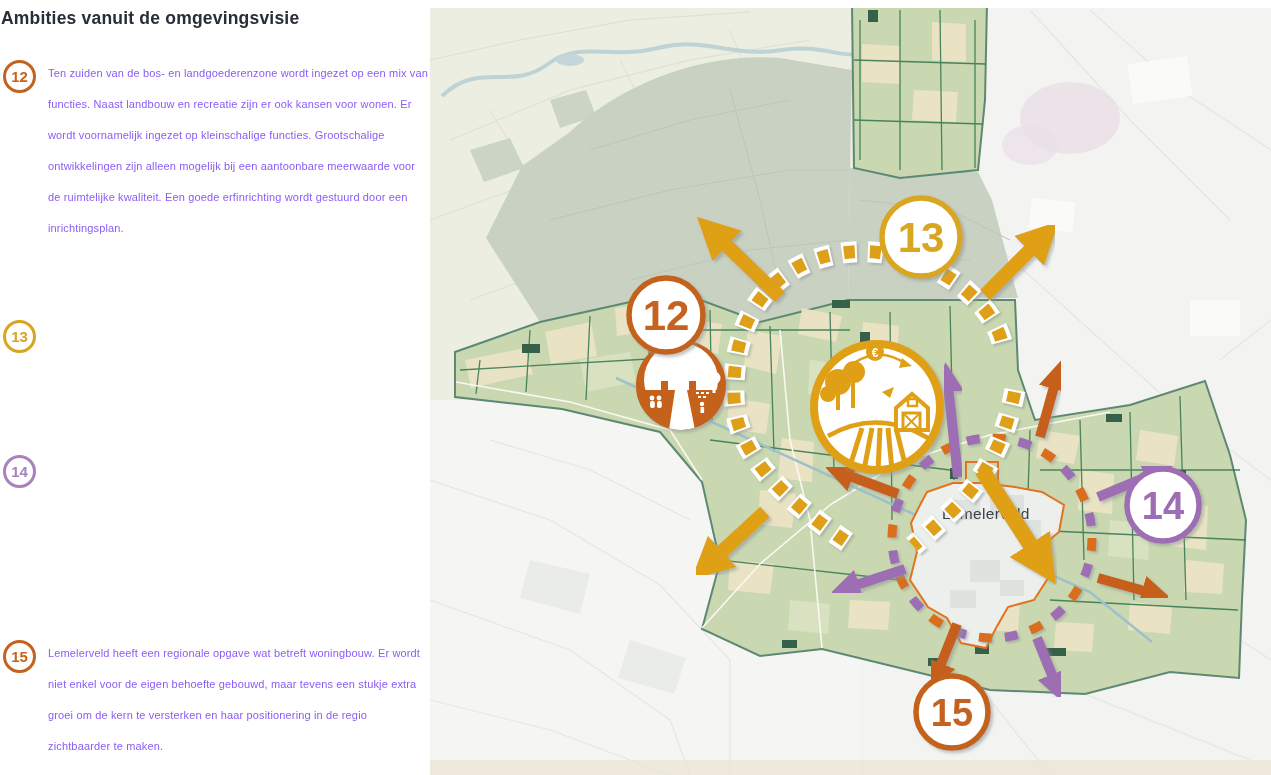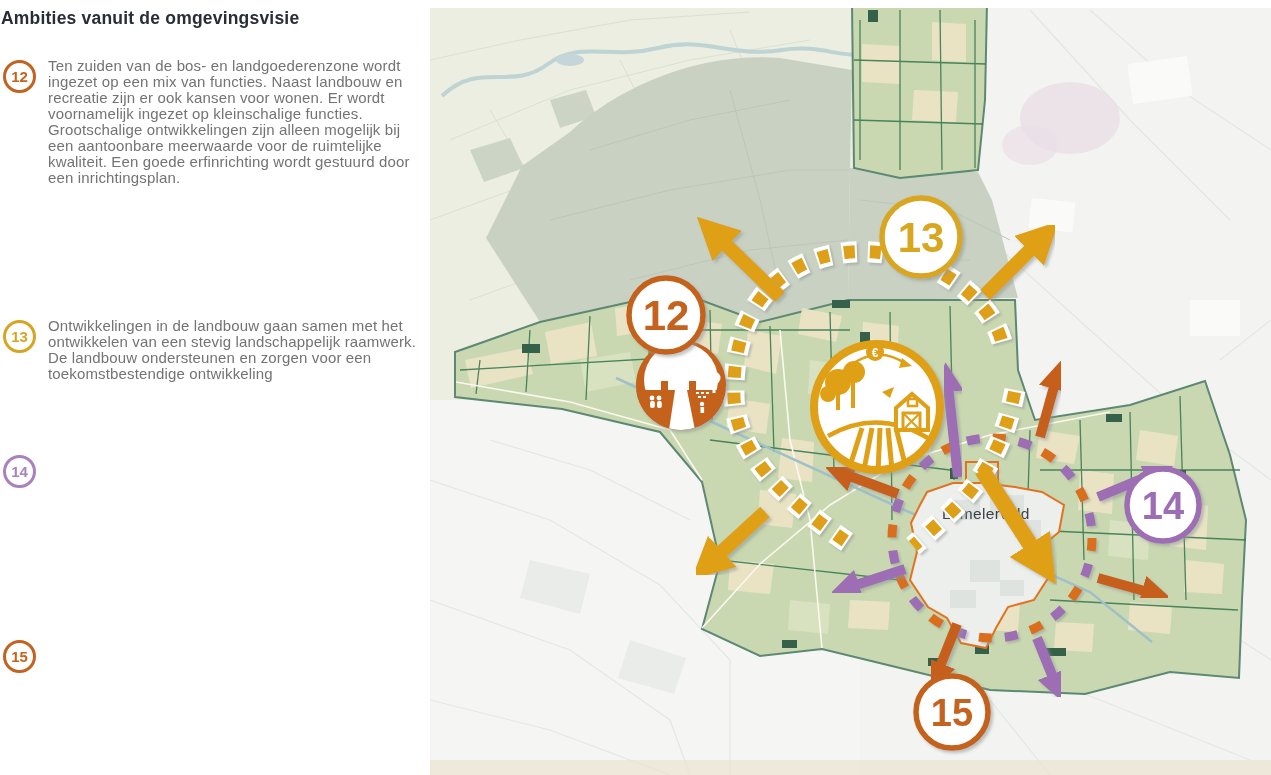--- a/index.html
+++ b/index.html
@@ -22,8 +22,8 @@
   .c-gold{color:#d7a51f;border-color:#d7a51f}
   .c-purple{color:#a981bd;border-color:#a981bd}
   .item p{
-    margin:0 0 0 48px;width:382px;font-size:15px;line-height:16px;
-    color:#737373;letter-spacing:.15px;
+    margin:0 0 0 48px;width:382px;font-size:11px;line-height:31px;
+    color:#8b5cf6;letter-spacing:.15px;
   }
   .map-wrap{position:absolute;left:430px;top:0;width:841px;height:775px}
   svg text{font-family:"Liberation Sans",sans-serif}

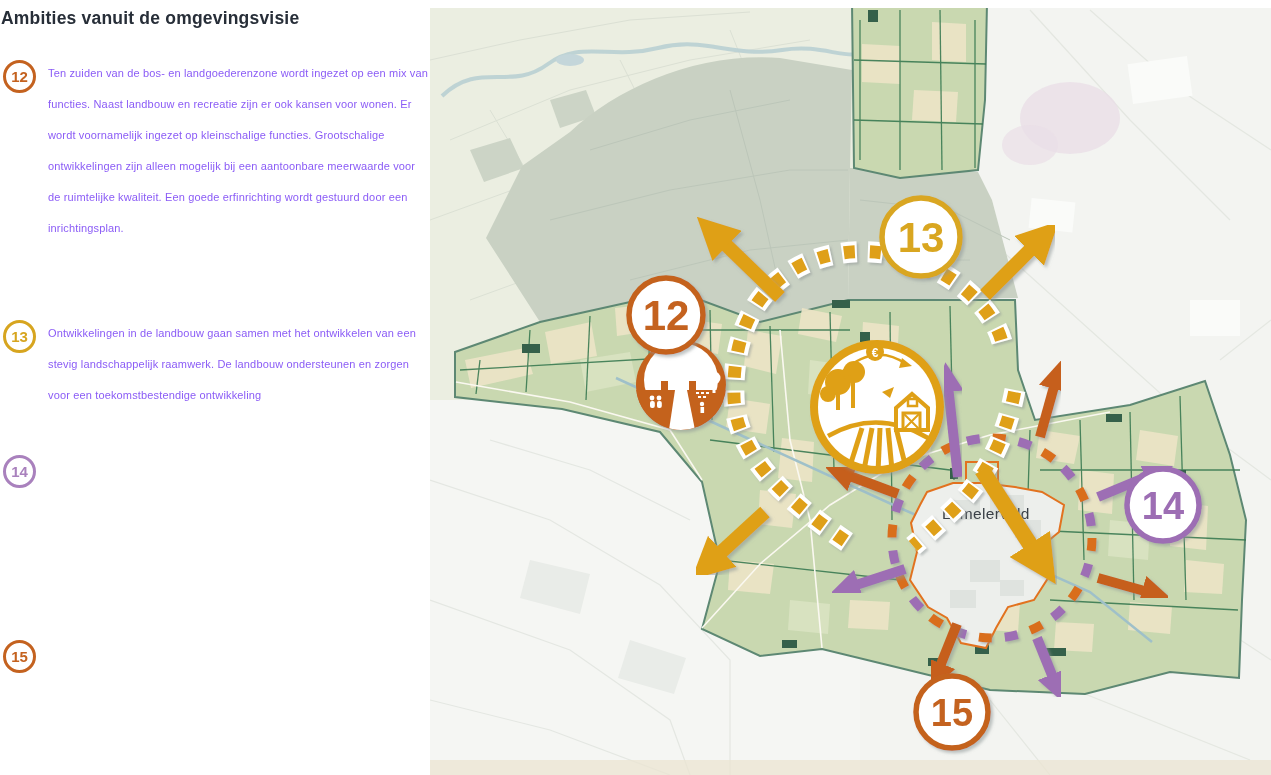--- a/index.html
+++ b/index.html
@@ -41,7 +41,6 @@
 
   <div class="item" style="top:318px">
     <div class="badge c-gold">13</div>
-    <p>Ontwikkelingen in de landbouw gaan samen met het ontwikkelen van een stevig landschappelijk raamwerk. De landbouw ondersteunen en zorgen voor een toekomstbestendige ontwikkeling</p>
   </div>
 
   <div class="item" style="top:453px">

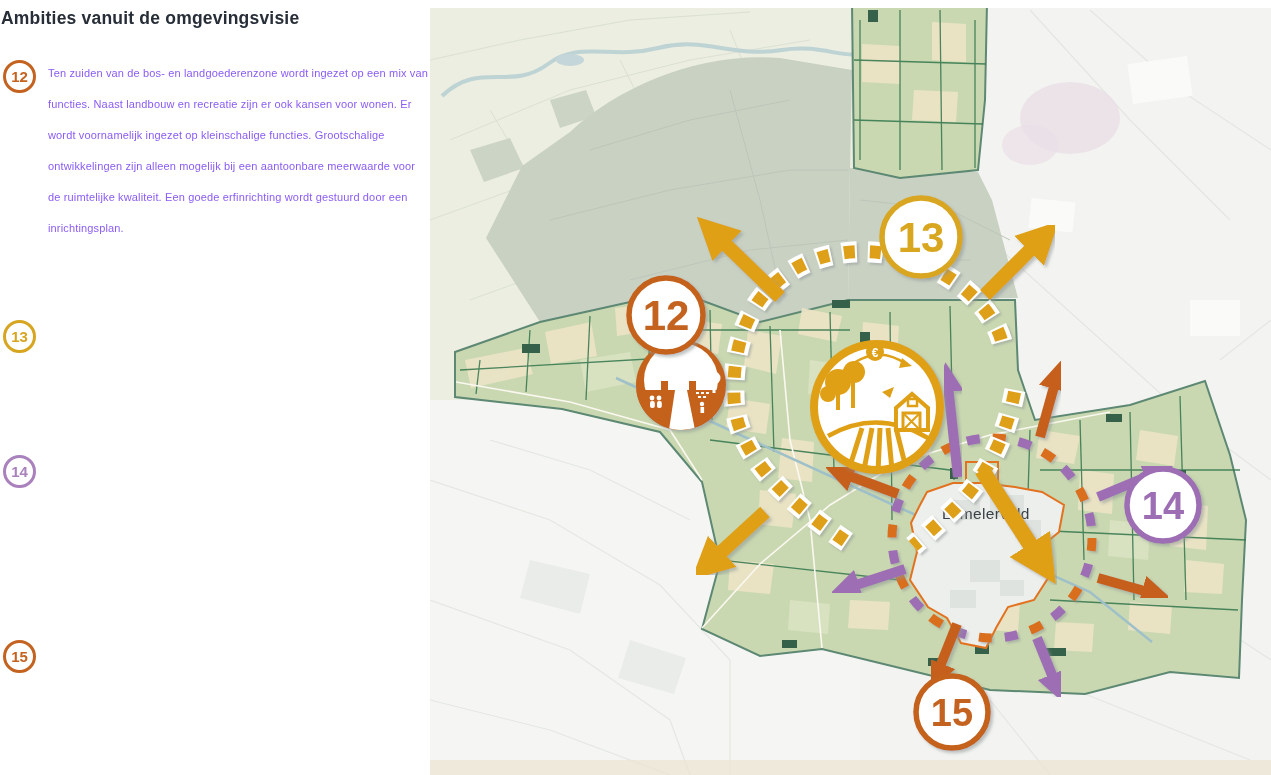--- a/index.html
+++ b/index.html
@@ -49,6 +49,7 @@
 
   <div class="item" style="top:638px">
     <div class="badge c-orange">15</div>
+    <p>Lemelerveld heeft een regionale opgave wat betreft woningbouw. Er wordt niet enkel voor de eigen behoefte gebouwd, maar tevens een stukje extra groei om de kern te versterken en haar positionering in de regio zichtbaarder te maken.</p>
   </div>
 </div>
 

